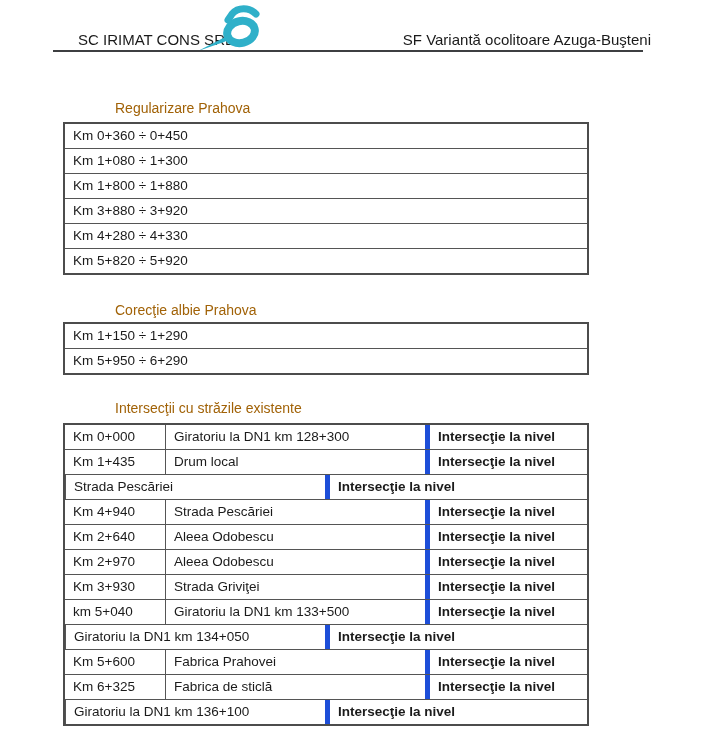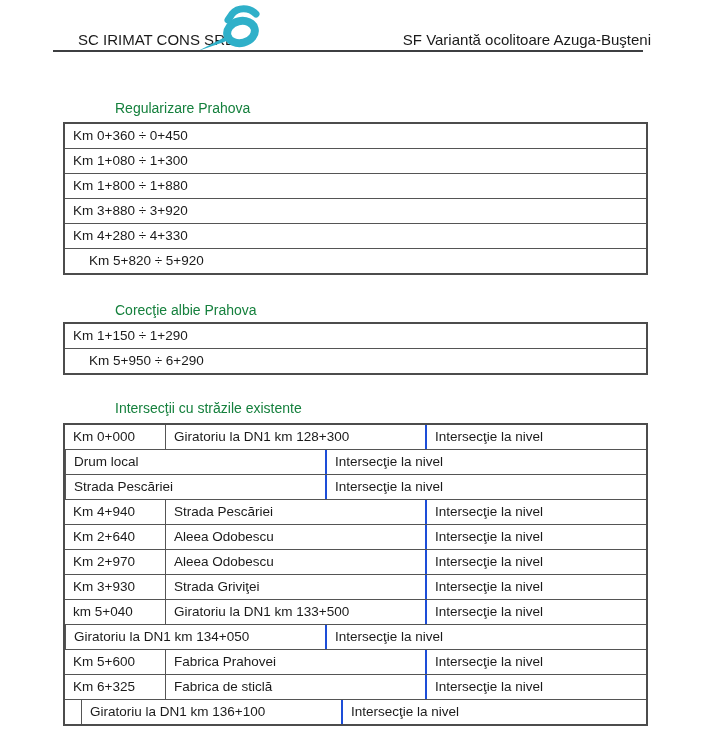--- a/index.html
+++ b/index.html
@@ -54,7 +54,7 @@
     position: absolute;
     left: 115px;
     font-size: 14px;
-    color: #15803d;
+    color: #a16207;
     white-space: nowrap;
   }
   .t1 { top: 100px; }

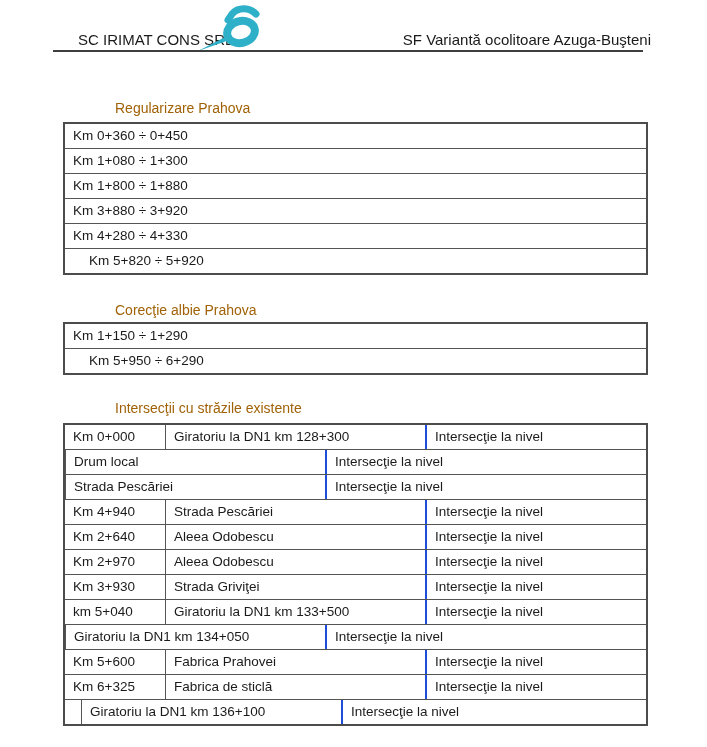--- a/index.html
+++ b/index.html
@@ -64,7 +64,7 @@
   .table {
     position: absolute;
     left: 63px;
-    width: 585px;
+    width: 526px;
     border: 2px solid #4c4c4c;
     box-sizing: border-box;
     background: #fff;

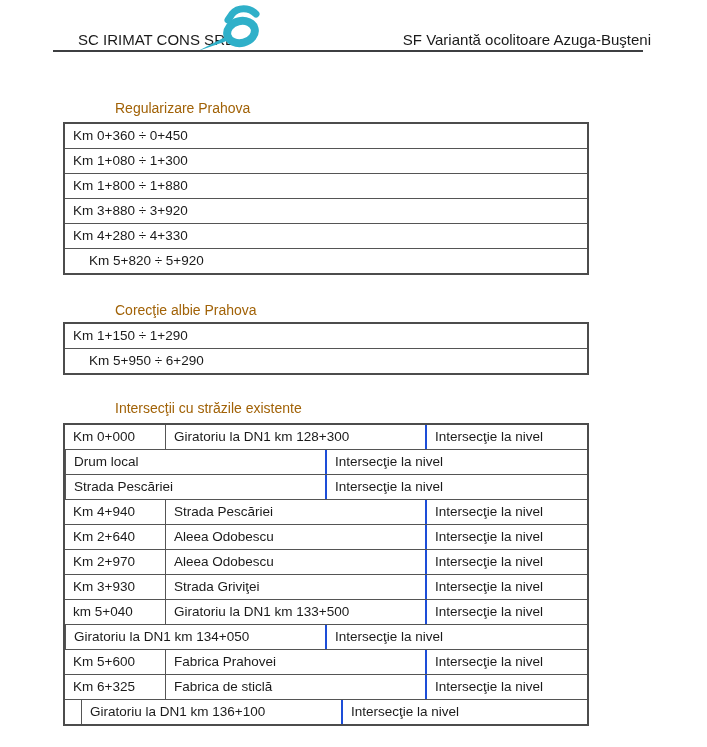--- a/index.html
+++ b/index.html
@@ -77,7 +77,7 @@
     height: 24px;
     border-bottom: 1px solid #555555;
   }
-  .row:last-child { border-bottom: none; margin-left: 16px; }
+  .row:last-child { border-bottom: none; }
   .cell {
     font-size: 13.5px;
     line-height: 23px;

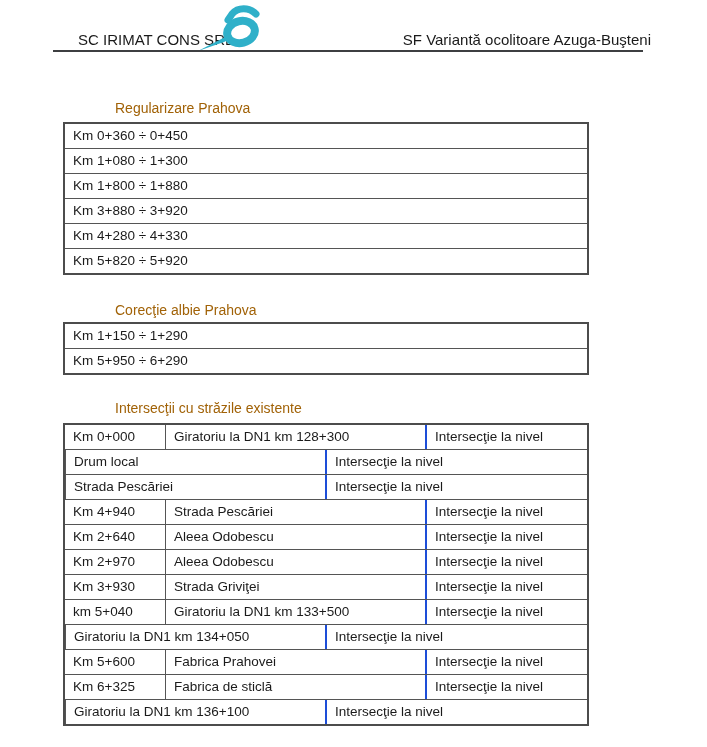--- a/index.html
+++ b/index.html
@@ -90,7 +90,7 @@
   .tbl1 .cell, .tbl2 .cell { width: 100%; }
   .tbl3 .c0 { width: 100px; }
   .tbl3 .c1 { width: 260px; border-left: 1px solid #555555; }
-  .tbl3 .c2 { flex: 1; border-left: 2px solid #1d4ed8; }
+  .tbl3 .c2 { flex: 1; border-left: 5px solid #1d4ed8; font-weight: bold; }
 </style>
 </head>
 <body>

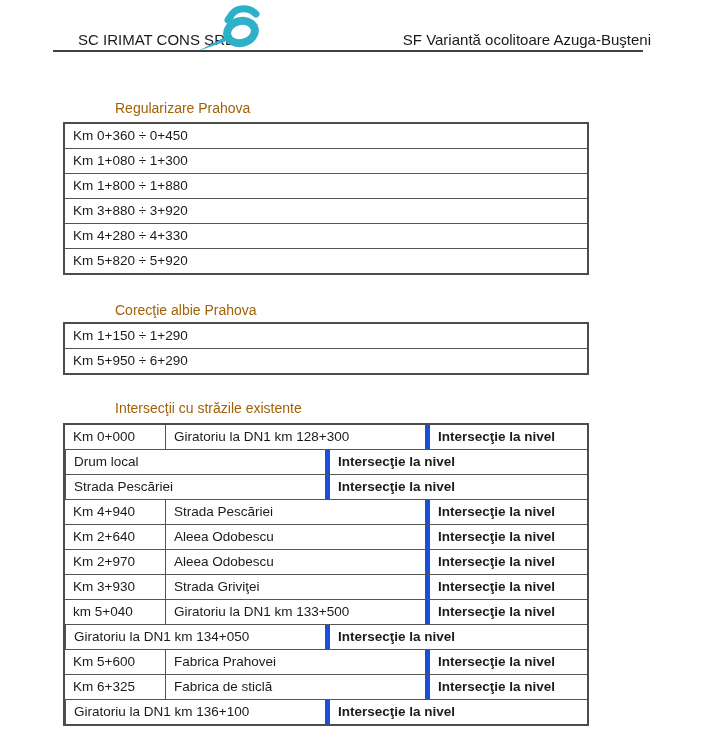--- a/index.html
+++ b/index.html
@@ -156,6 +156,7 @@
         <div class="cell c2">Intersecţie la nivel</div>
       </div>
       <div class="row">
+        <div class="cell c0">Km 1+435</div>
         <div class="cell c1">Drum local</div>
         <div class="cell c2">Intersecţie la nivel</div>
       </div>

